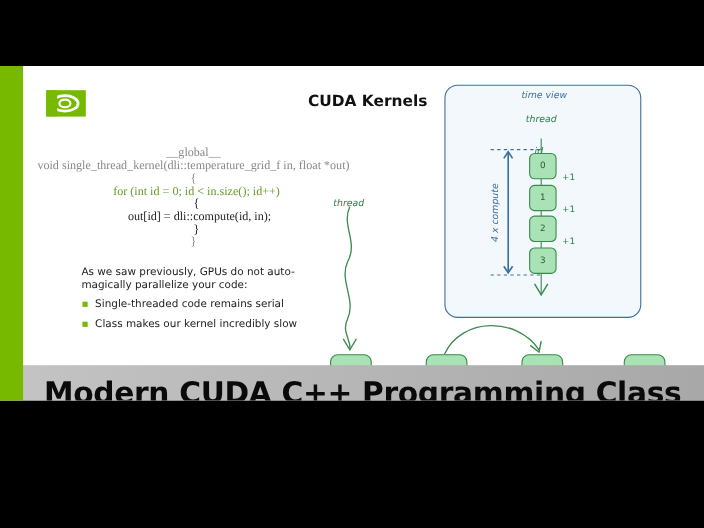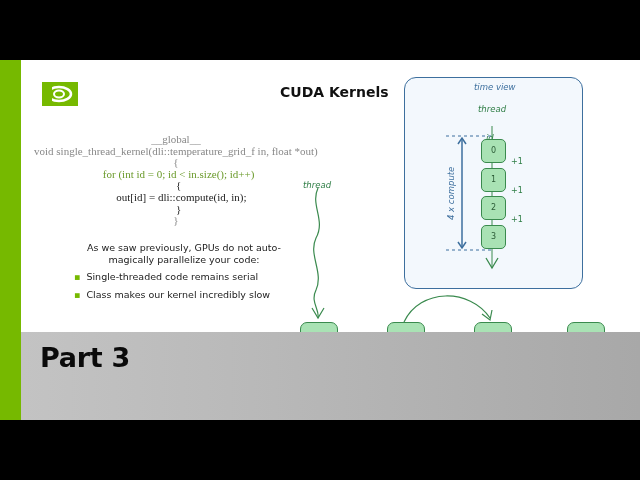--- a/index.html
+++ b/index.html
@@ -4,7 +4,7 @@
 <style>
   html, body { margin:0; padding:0; }
   body { width:640px; height:480px; background:#000; position:relative; overflow:hidden; font-family:"DejaVu Sans", sans-serif; }
-  .frame { position:absolute; left:0; top:60px; width:640px; height:360px; background:#fff; overflow:hidden; }
+  .frame { position:absolute; left:0; top:60px; width:640px; height:304px; background:#fff; overflow:hidden; }
   .green-bar { position:absolute; left:0; top:0; width:21px; height:360px; background:#76b900; z-index:3; }
   .logo { position:absolute; left:42px; top:22px; width:36px; height:24px; background:#76b900; }
   .slide-title { position:absolute; left:280px; top:24px; font-size:14px; font-weight:bold; color:#111; font-family:"DejaVu Sans", sans-serif; }

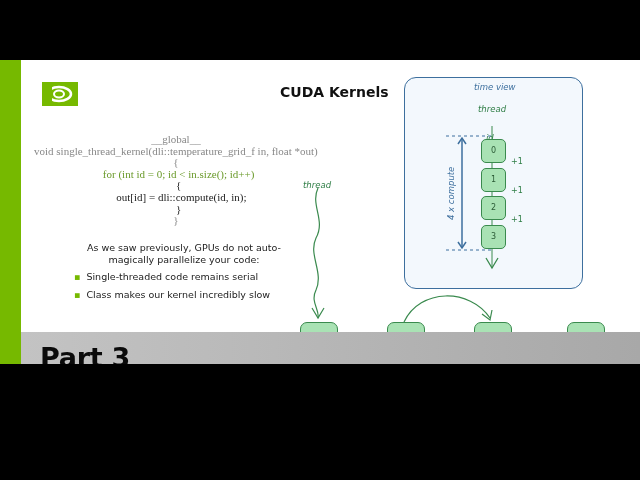--- a/index.html
+++ b/index.html
@@ -11,7 +11,7 @@
   .code { position:absolute; left:34px; top:74px; font-family:Liberation Serif, serif; font-size:11px; line-height:11.6px; color:#888; white-space:pre;text-align:center; }
   .code .kw { color:#6a9a2a; }
   .code .dk { color:#222; }
-  .para { position:absolute; left:74px; top:182px; width:220px; font-size:9.5px; line-height:12px; color:#222;text-align:center; }
+  .para { position:absolute; left:74px; top:182px; width:220px; font-size:9.5px; line-height:12px; color:#222; }
   .bullet { position:absolute; left:74px; font-size:9.5px; color:#222; }
   .bullet .dot { color:#76b900; margin-right:6px; }
   .steps { position:absolute; left:74px; top:262px; font-size:11px; color:#222; }

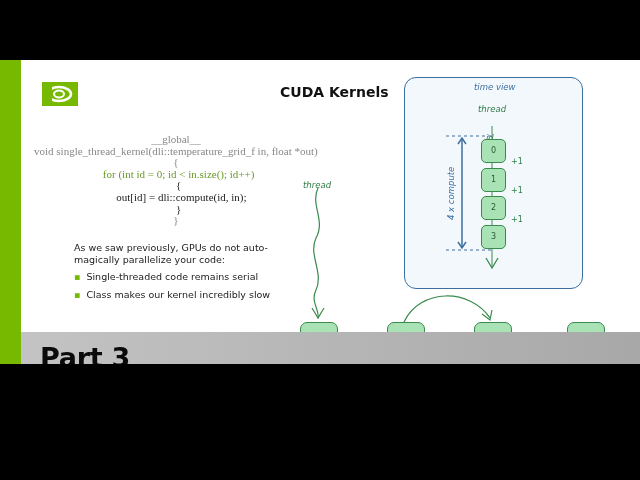--- a/index.html
+++ b/index.html
@@ -90,6 +90,7 @@
 
   <div class="banner">
     <div class="banner-title">
+      <div>Modern CUDA C++ Programming Class</div>
       <div>Part 3</div>
     </div>
   </div>

